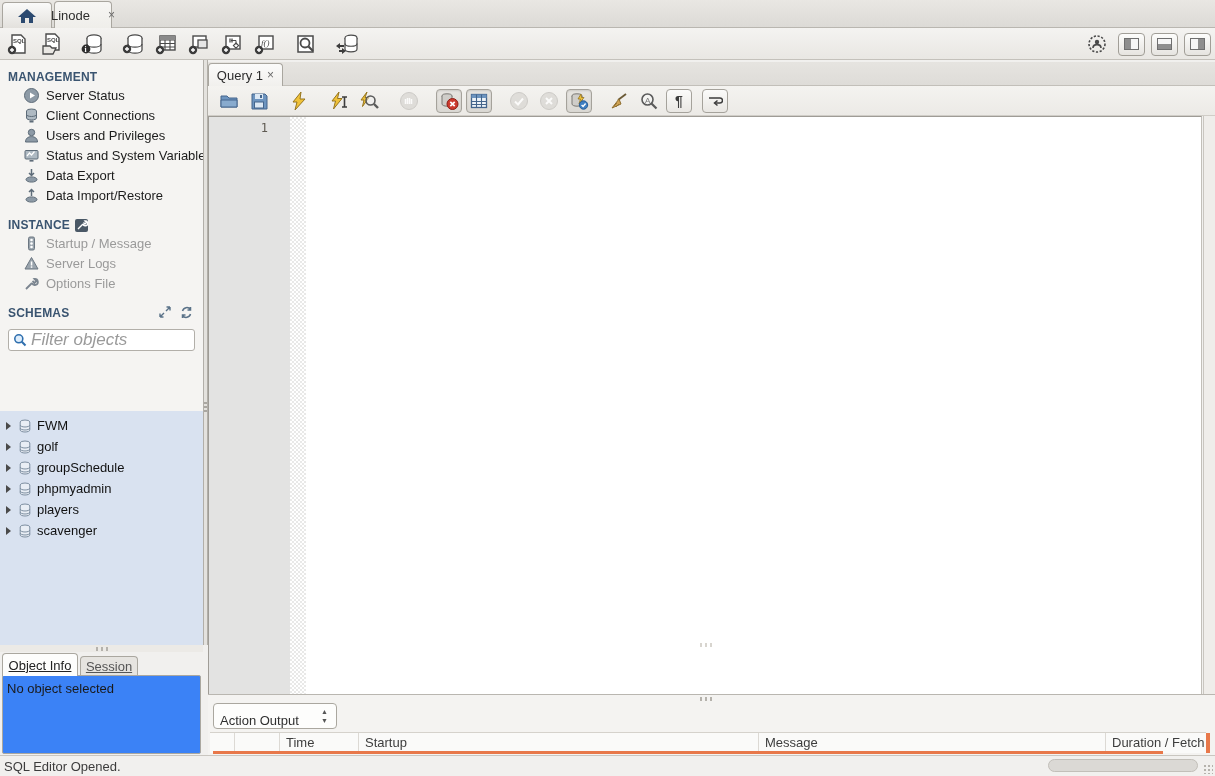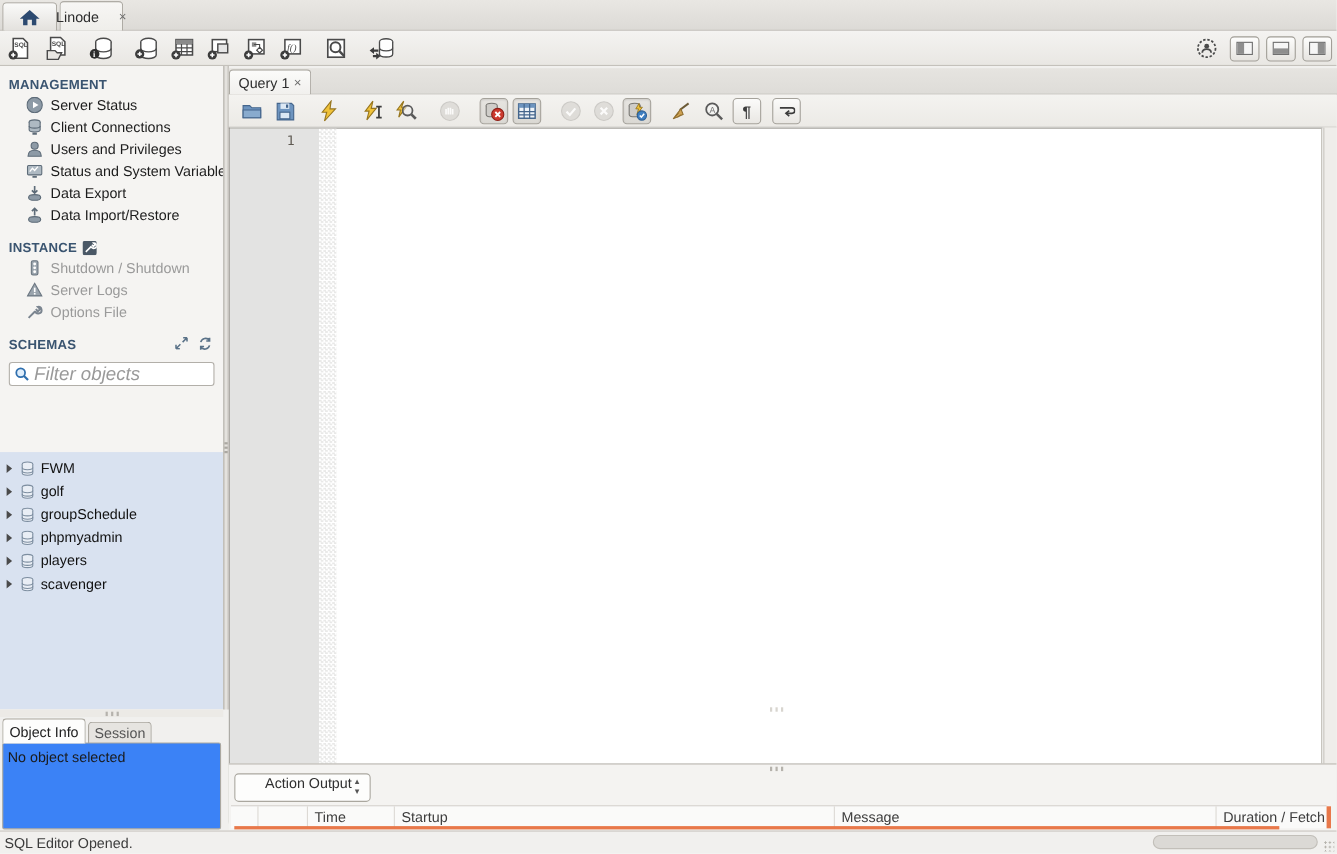--- a/index.html
+++ b/index.html
@@ -324,7 +324,7 @@
           <circle cx="7.5" cy="7.5" r="1.3" fill="#fff"></circle>
           <circle cx="7.5" cy="11" r="1.3" fill="#fff"></circle>
         </svg>
-      <span>Shutdown / Shutdown</span>
+      <span>Startup / Message</span>
     </div>
     <div class="side-item disabled">
       <svg width="15" height="15" viewBox="0 0 15 15">

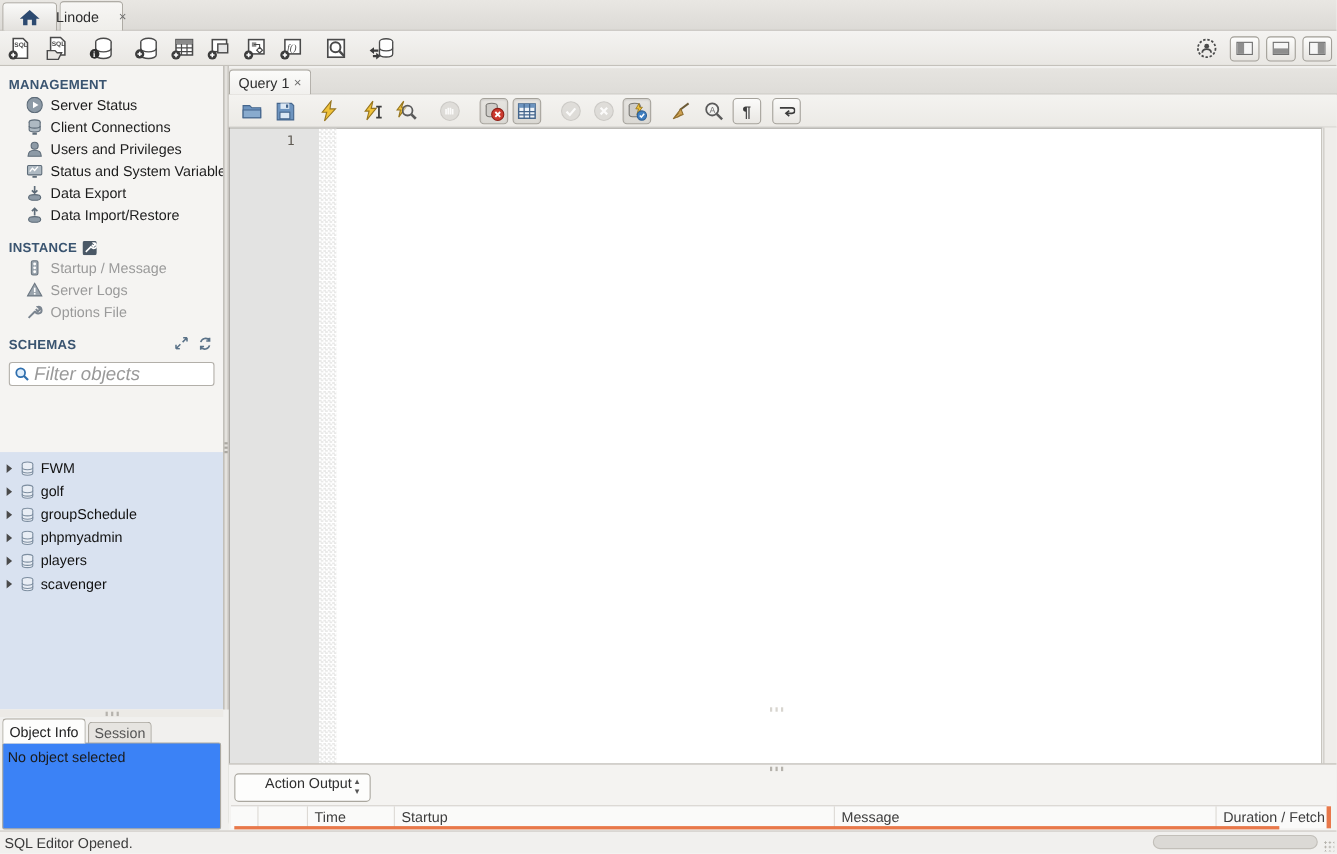--- a/index.html
+++ b/index.html
@@ -67,7 +67,7 @@
   
   .objinfo-tabs { position:absolute; left:0; top:652px; width:203px; height:24px; background:#f1f0ee; }
   .oi-tab { position:absolute; border:1px solid #aaa79f; border-bottom:none; border-radius:4px 4px 0 0;
-    display:flex; align-items:center; justify-content:center; font-size:13px; }
+    display:flex; align-items:center; justify-content:center; font-size:13px;text-decoration:underline; }
   .oi-tab.active { left:2px; top:1px; width:76px; height:23px; background:#fdfdfc; color:#222; z-index:2; }
   .oi-tab.inactive { left:80px; top:4px; width:58px; height:20px; background:#e6e4e0; color:#555; }
   .objinfo-body { position:absolute; left:2px; top:675px; width:199px; height:79px; background:#3b82f6;

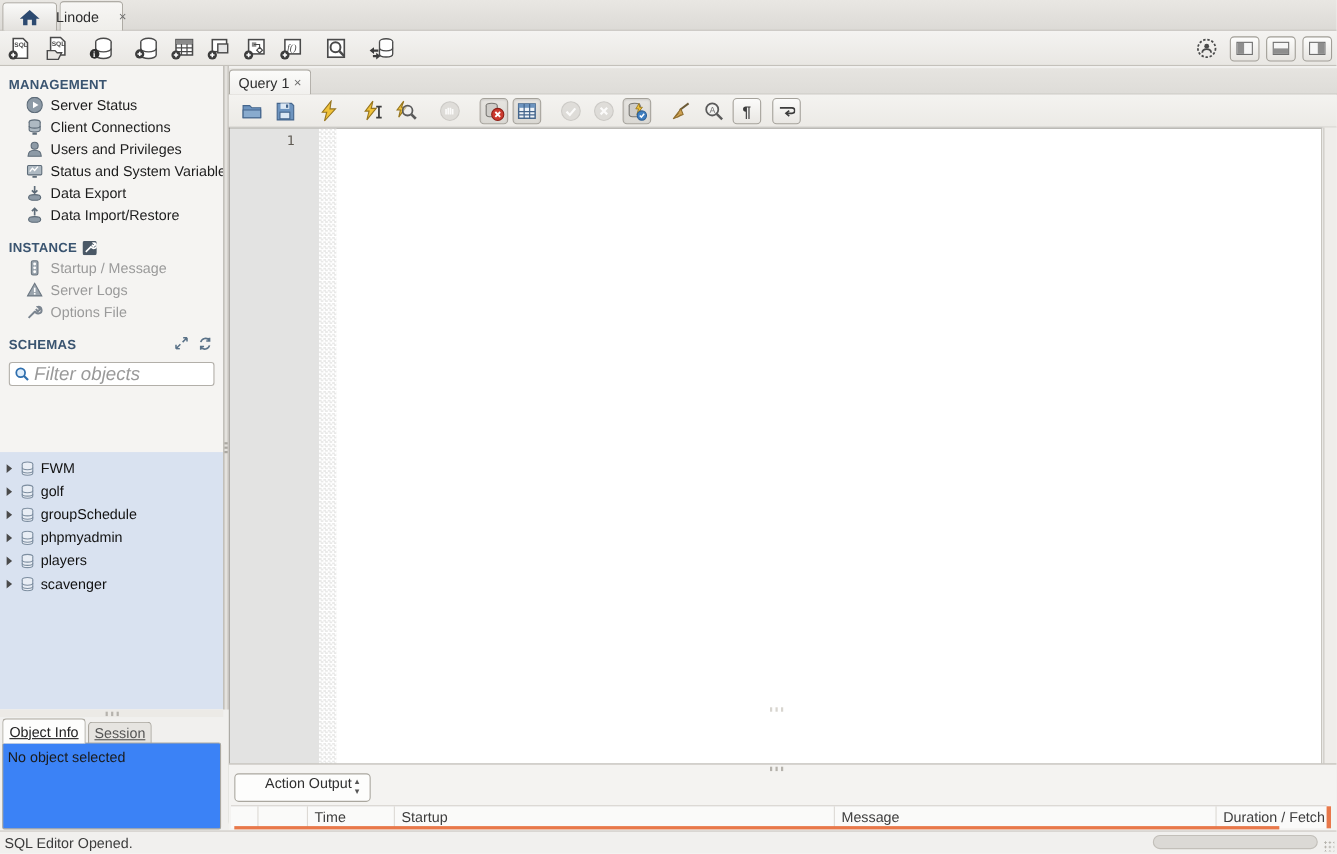--- a/index.html
+++ b/index.html
@@ -107,7 +107,7 @@
     background:#f4f3f1; border-top:1px solid #b9b6b0; }
   .mid-grip { position:absolute; left:492px; top:2px; }
   .combo { position:absolute; left:5px; top:8px; width:124px; height:26px; background:#fdfdfc;
-    border:1px solid #aaa79f; border-radius:4px; display:flex; align-items:flex-start; padding-left:27px; font-size:13px; color:#2f2f2f; }
+    border:1px solid #aaa79f; border-radius:4px; display:flex; align-items:flex-end; padding-left:6px; font-size:13px; color:#2f2f2f; }
   .combo .spin { position:absolute; right:8px; top:3px; display:flex; flex-direction:column; line-height:0; }
   .combo .spin span { font-size:7px; color:#555; height:9px; display:flex; align-items:center; }
   .out-header { position:absolute; left:2px; top:37px; width:996px; height:21px; background:#fafaf9;

